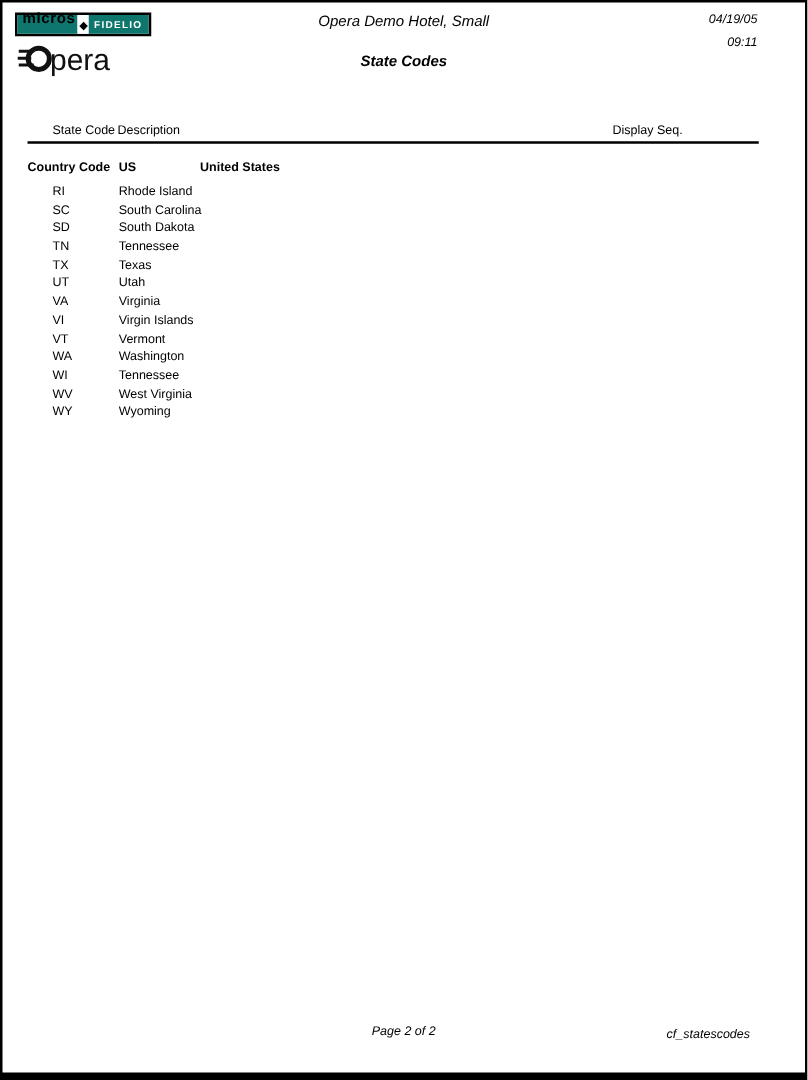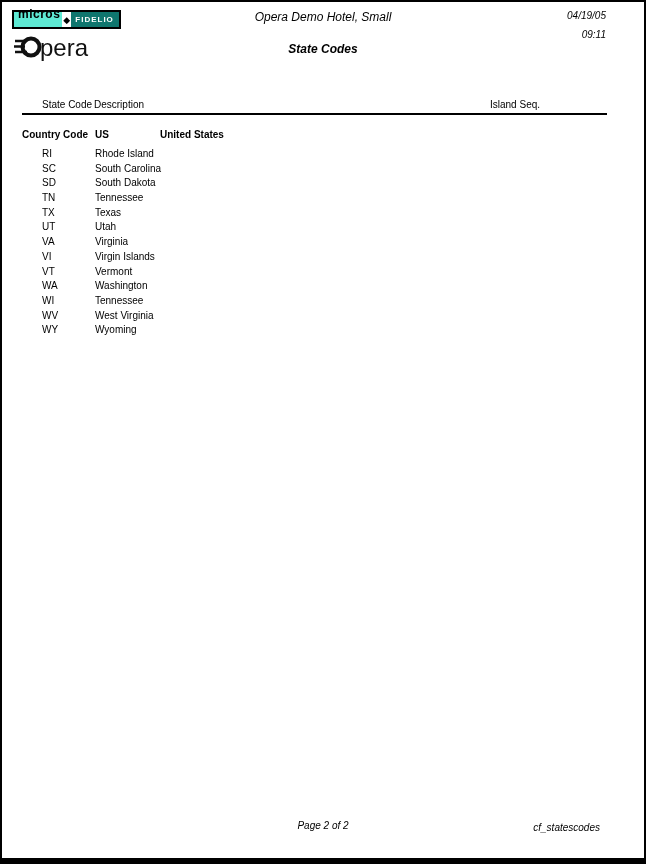--- a/index.html
+++ b/index.html
@@ -38,7 +38,7 @@
     font-size: 12px;
     font-weight: bold;
     letter-spacing: 0.5px;
-    background: #5eead4; color: #000000;
+    background: #0f766e; color: #000000;
   }
   .mf-diamond {
     display: flex; align-items: center;

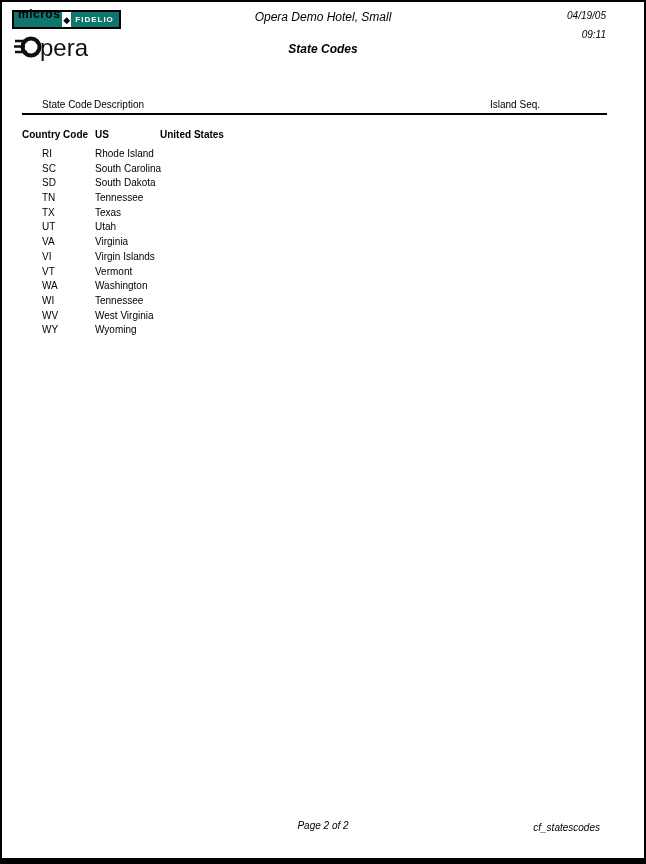--- a/index.html
+++ b/index.html
@@ -145,7 +145,7 @@
 
   <div class="abs col-head col-state-code">State Code</div>
   <div class="abs col-head col-description">Description</div>
-  <div class="abs col-head col-display-seq">Island Seq.</div>
+  <div class="abs col-head col-display-seq">Display Seq.</div>
 
   <div class="abs header-rule"></div>
 

